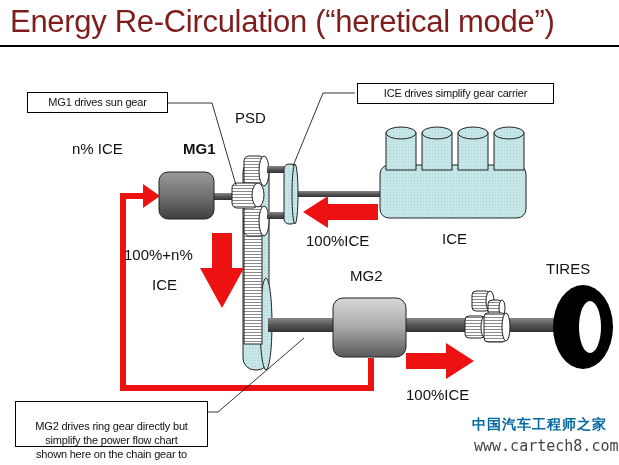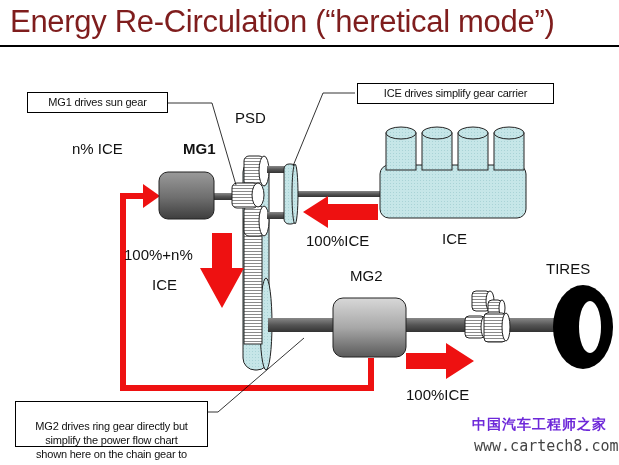--- a/index.html
+++ b/index.html
@@ -10,7 +10,7 @@
   .lbl { position: absolute; color: #111; white-space: nowrap; }
   .lbl-lg { font-size: 15px; }
   .callout { position: absolute; border: 1px solid #000; background: #fff; font-size: 11px; color: #111; text-align: center; line-height: 14px; letter-spacing: -0.2px; }
-  .wm-cn { position: absolute; left: 472px; top: 416px; font-family: "DejaVu Serif", serif; font-size: 14px; font-weight: bold; color: #6d28d9; letter-spacing: 1px; }
+  .wm-cn { position: absolute; left: 472px; top: 416px; font-family: "DejaVu Serif", serif; font-size: 14px; font-weight: bold; color: #0369a1; letter-spacing: 1px; }
   .wm-url { position: absolute; left: 474px; top: 437px; font-family: "DejaVu Sans Mono", monospace; font-size: 15px; color: #444; }
 </style>
 </head>

